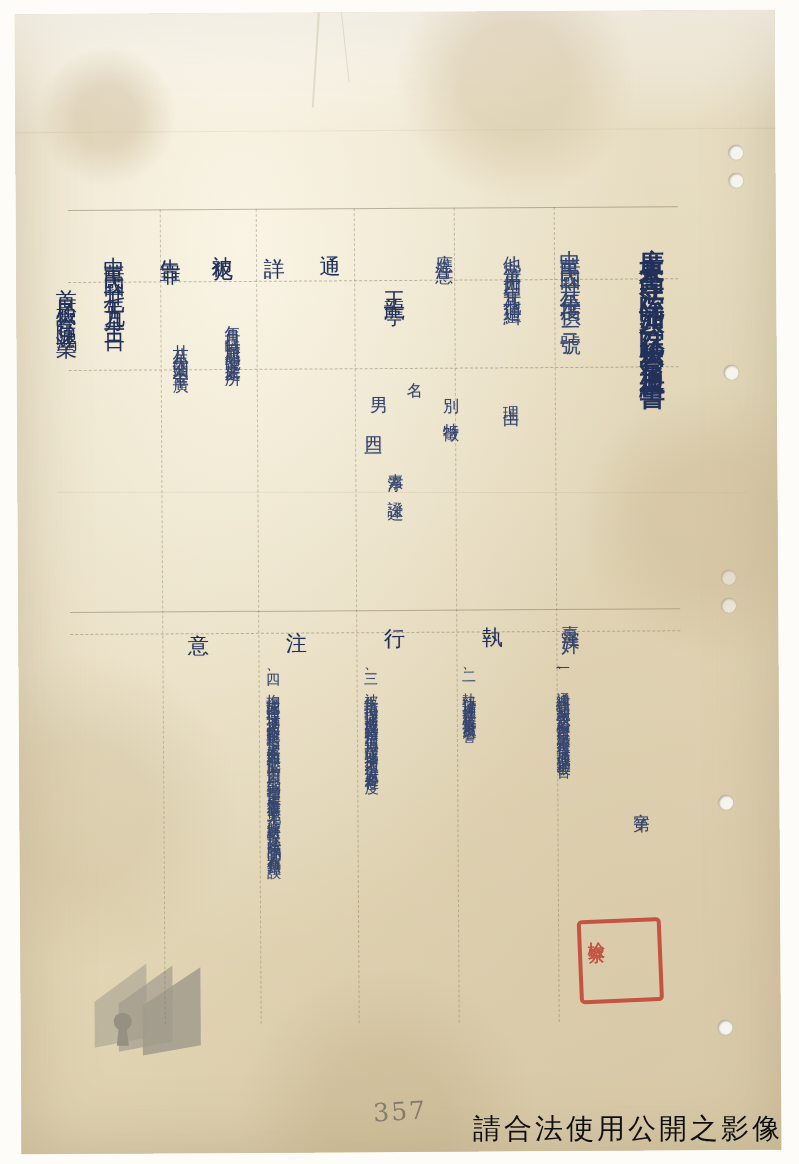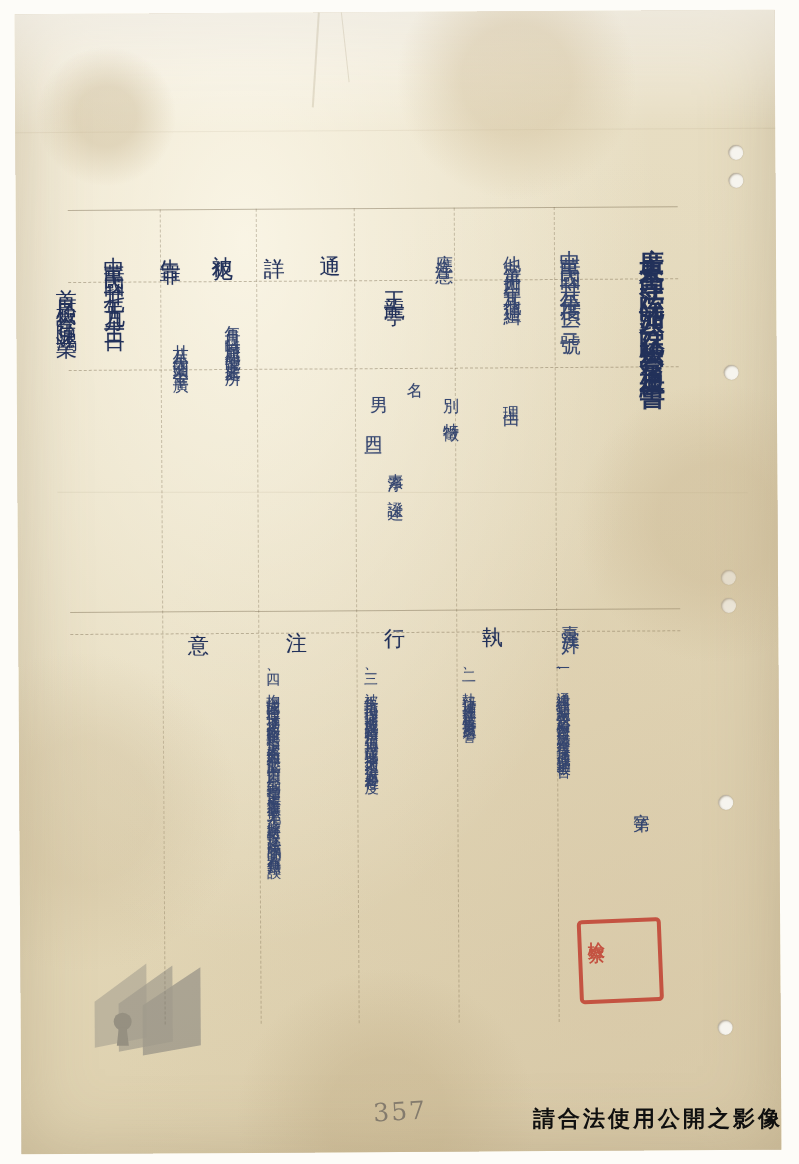--- a/index.html
+++ b/index.html
@@ -170,12 +170,12 @@
   .notice {
     position: absolute;
     right: 16px;
-    bottom: 30px;
+    bottom: 16px;
     font-family: "DejaVu Serif", "Liberation Serif", serif;
-    font-size: 22px;
+    font-size: 28px;
     color: #101010;
     letter-spacing: 3px;
-    font-weight: 700;
+    font-weight: 400;
   }
 </style>
 </head>

